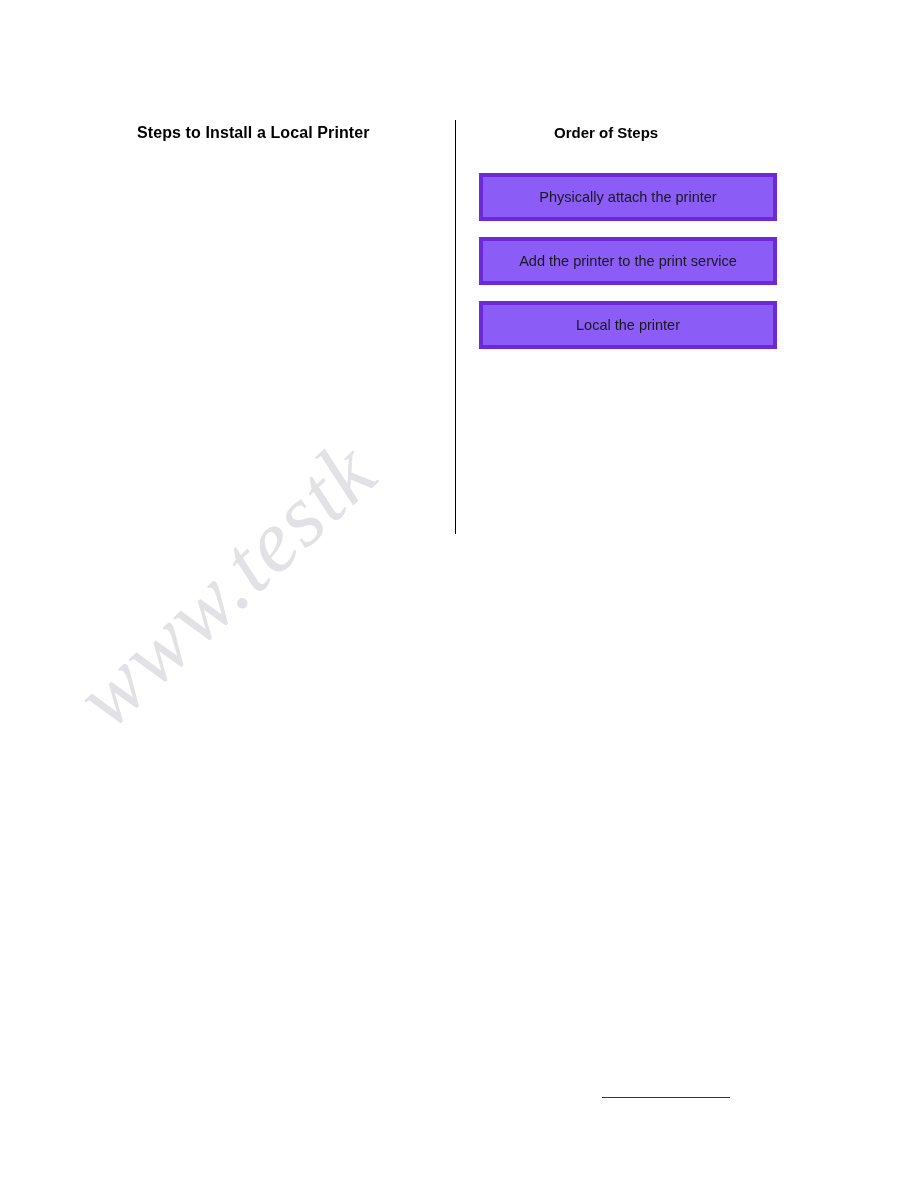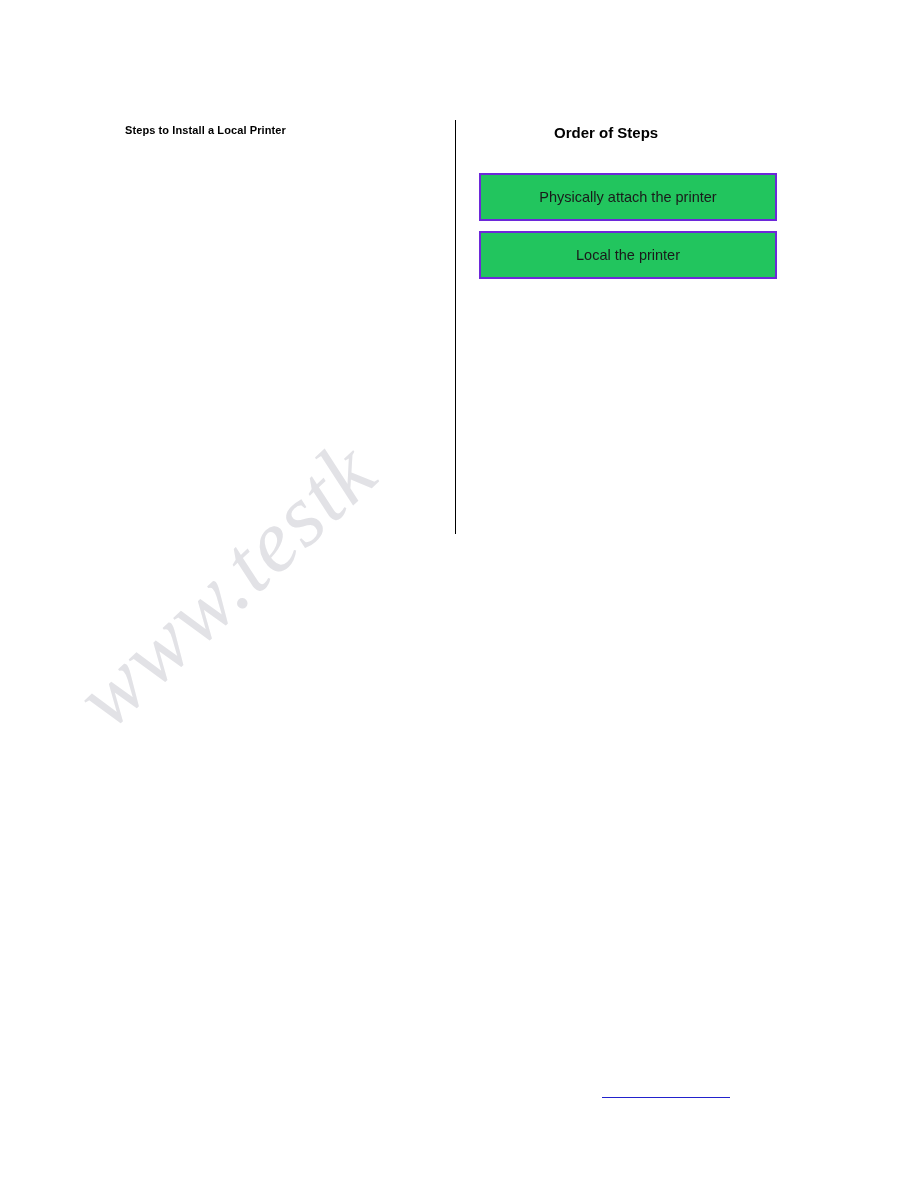--- a/index.html
+++ b/index.html
@@ -50,9 +50,9 @@
   
   .left-heading {
     position: absolute;
-    left: 125px;
+    left: 137px;
     top: 124px;
-    font-size: 11px;
+    font-size: 16px;
     font-weight: bold;
     color: #000000;
     letter-spacing: 0.1px;

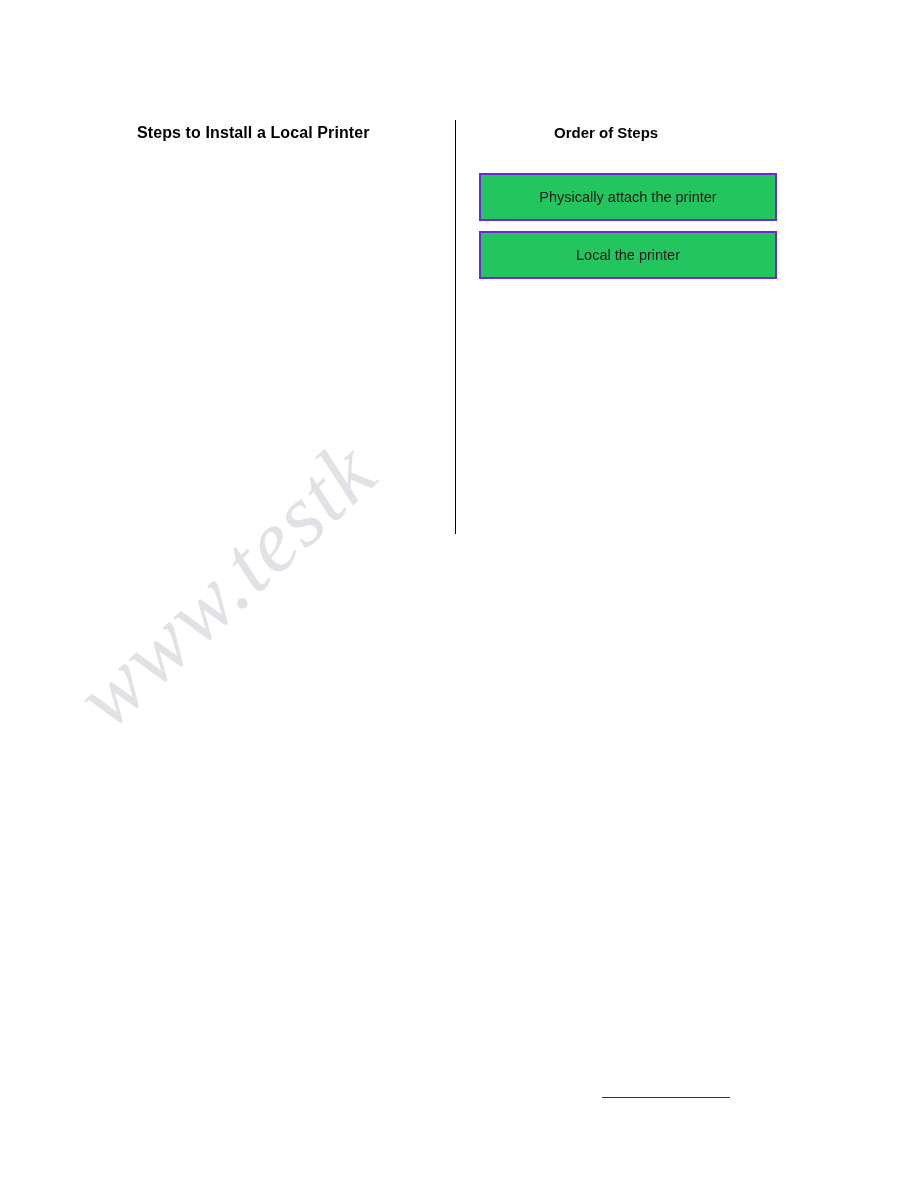--- a/index.html
+++ b/index.html
@@ -88,14 +88,14 @@
   .step-box {
     width: 298px;
     height: 48px;
-    border: 2px solid #6d28d9;
-    background: #22c55e;
+    border: 4px solid #6d28d9;
+    background: #8b5cf6;
     display: flex;
     align-items: center;
     justify-content: center;
     font-size: 14.5px;
     color: #1a1a1a;
-    margin-bottom: 10px;
+    margin-bottom: 16px;
     box-sizing: border-box;
   }
 

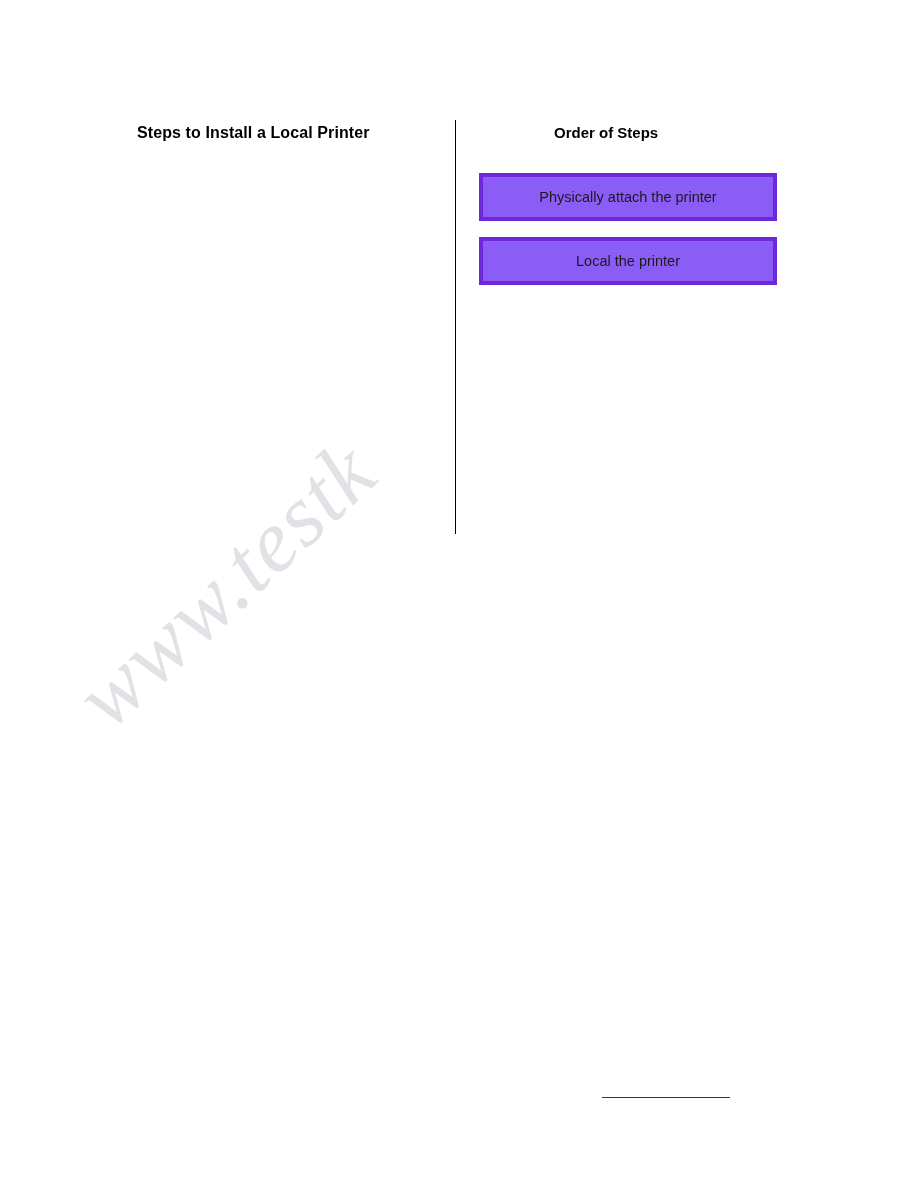--- a/index.html
+++ b/index.html
@@ -139,6 +139,7 @@
 
   <div class="steps">
     <div class="step-box">Physically attach the printer</div>
+    <div class="step-box">Add the printer to the print service</div>
     <div class="step-box">Local the printer</div>
   </div>
 

